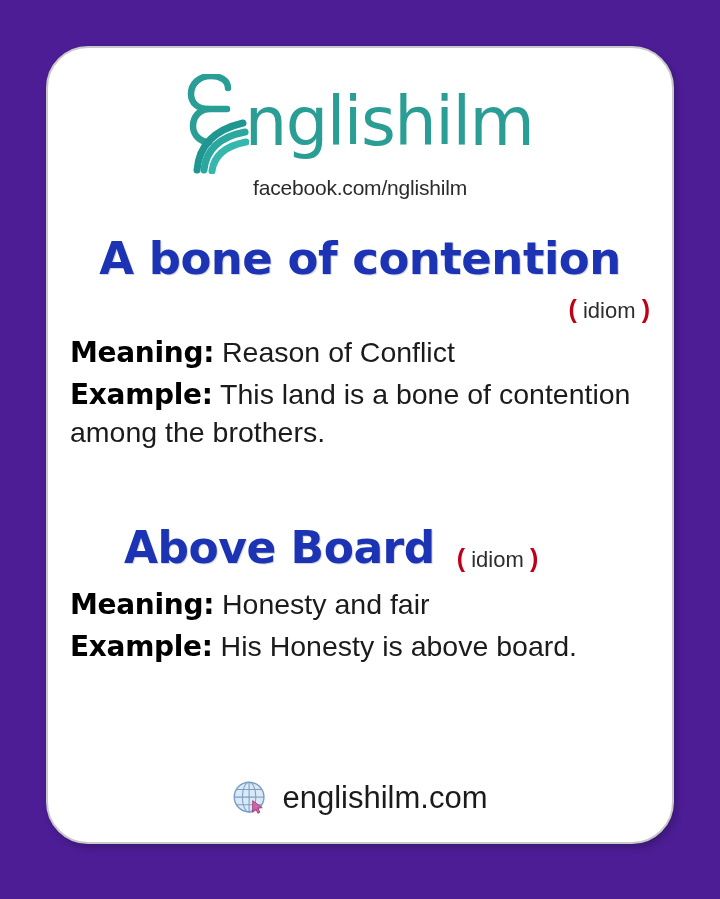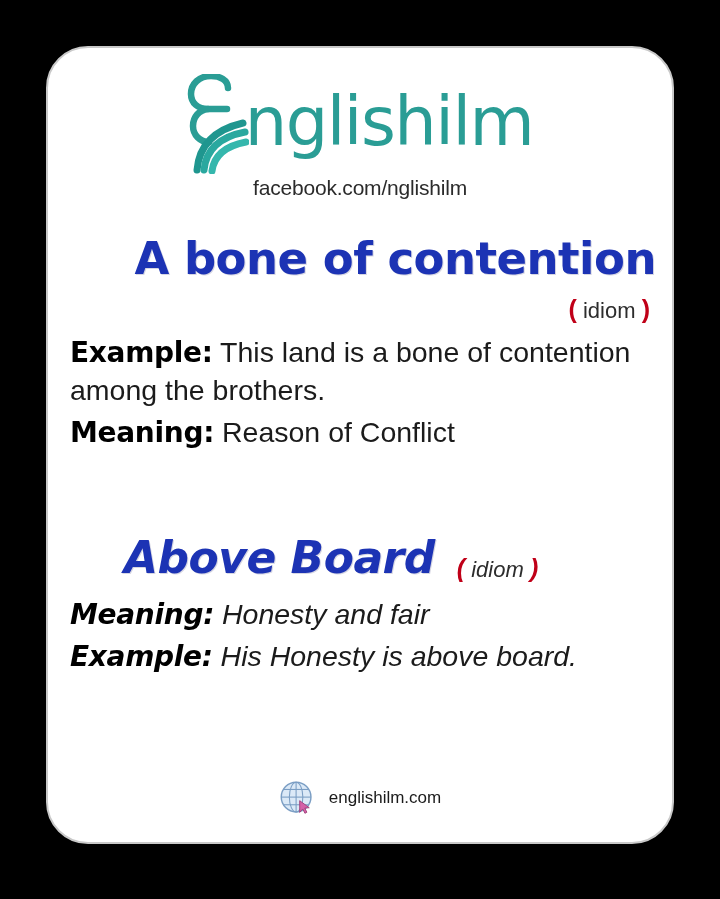--- a/index.html
+++ b/index.html
@@ -19,7 +19,7 @@
     position: relative;
     width: 720px;
     height: 899px;
-    background: #000000;
+    background: #4c1d95;
   }
 
   

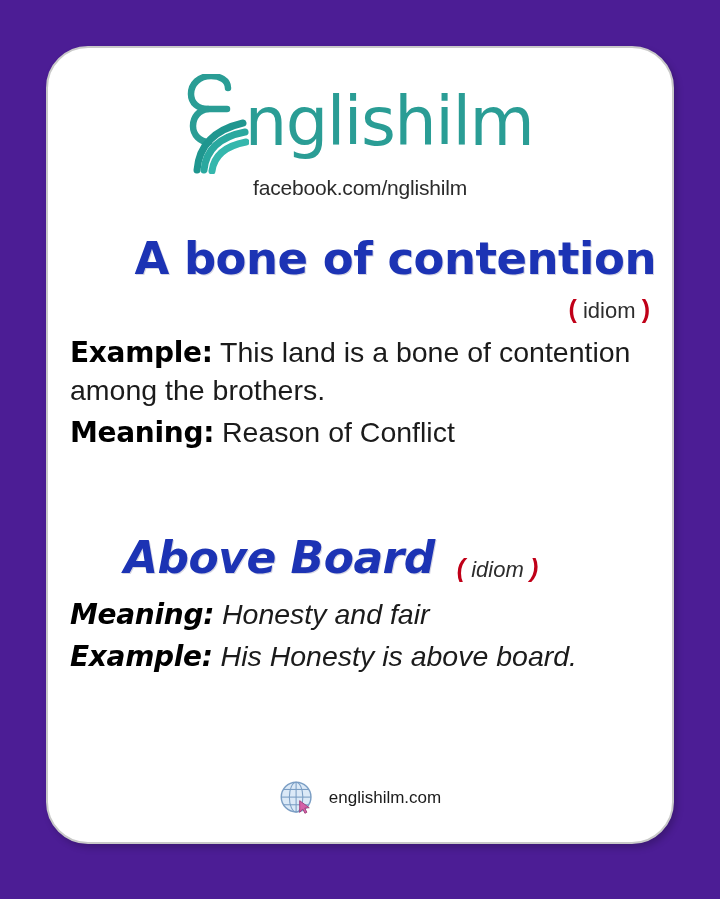--- a/index.html
+++ b/index.html
@@ -90,7 +90,7 @@
     letter-spacing: -0.5px;
     text-shadow: 1px 1px 0 rgba(120,120,160,0.30);
   }
-  #entry-1 .idiom-title { font-size: 45px; padding: 0 16px; text-align: right; }
+  #entry-1 .idiom-title { font-size: 45px; padding: 0 16px; }
   #entry-2 .idiom-title {
     font-size: 44px;
     text-align: left;

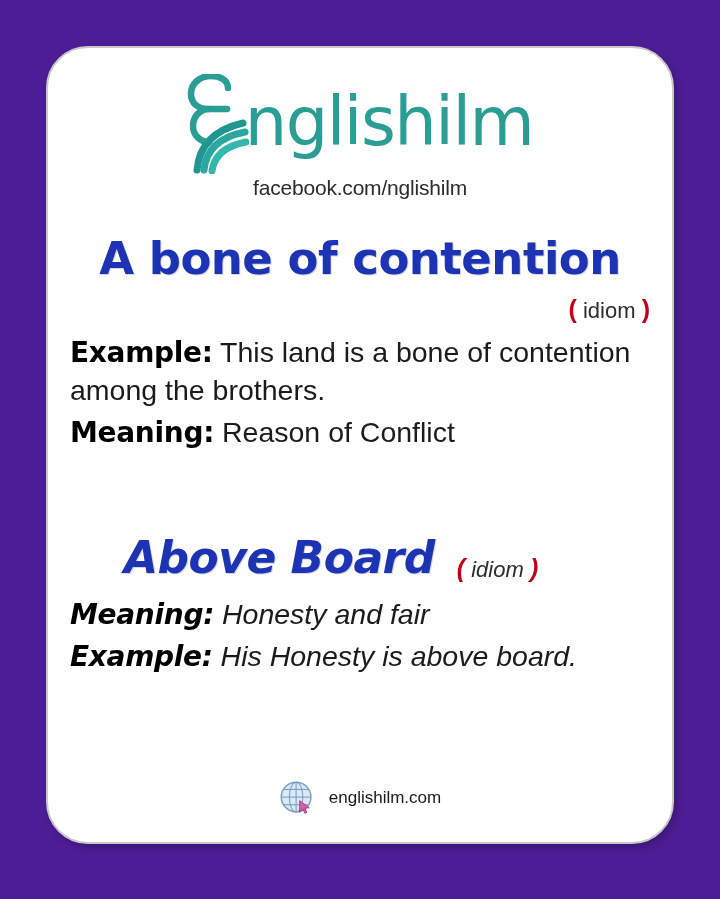--- a/index.html
+++ b/index.html
@@ -189,12 +189,12 @@
       </div>
       <div class="defs">
         <p class="def-line">
+          <span class="def-label">Meaning:</span>
+          <span class="def-text">Reason of Conflict</span>
+        </p>
+        <p class="def-line">
           <span class="def-label">Example:</span>
           <span class="def-text">This land is a bone of contention among the brothers.</span>
-        </p>
-        <p class="def-line">
-          <span class="def-label">Meaning:</span>
-          <span class="def-text">Reason of Conflict</span>
         </p>
       </div>
     </div>

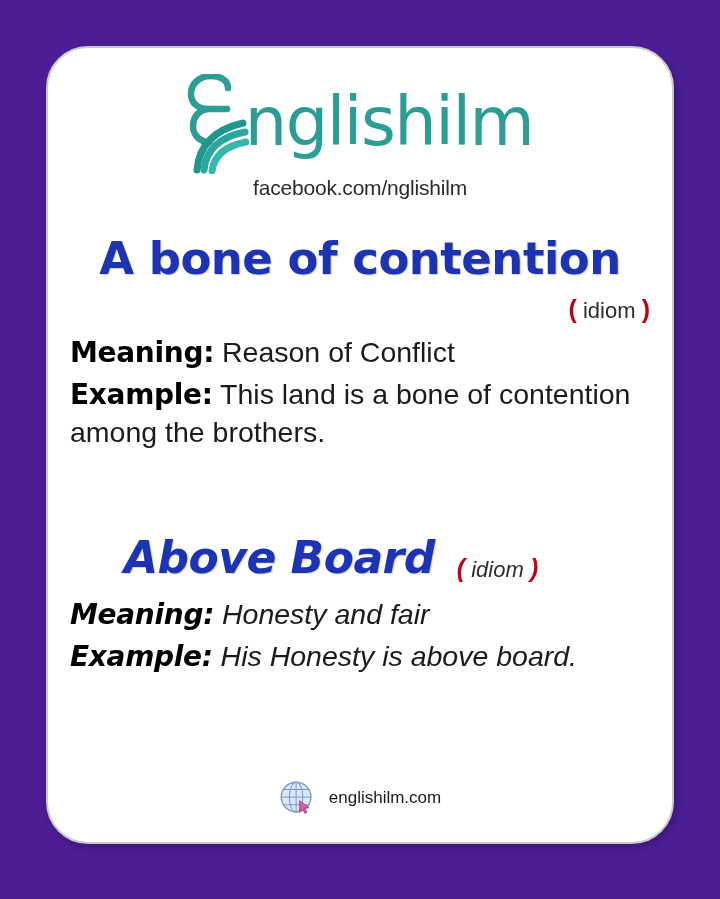--- a/index.html
+++ b/index.html
@@ -79,7 +79,7 @@
   .entry { position: absolute; left: 0; width: 100%; }
 
   #entry-1 { top: 188px; }
-  #entry-2 { top: 488px; font-style: italic; }
+  #entry-2 { top: 478px; }
 
   .idiom-title {
     font-family: "DejaVu Sans", sans-serif;

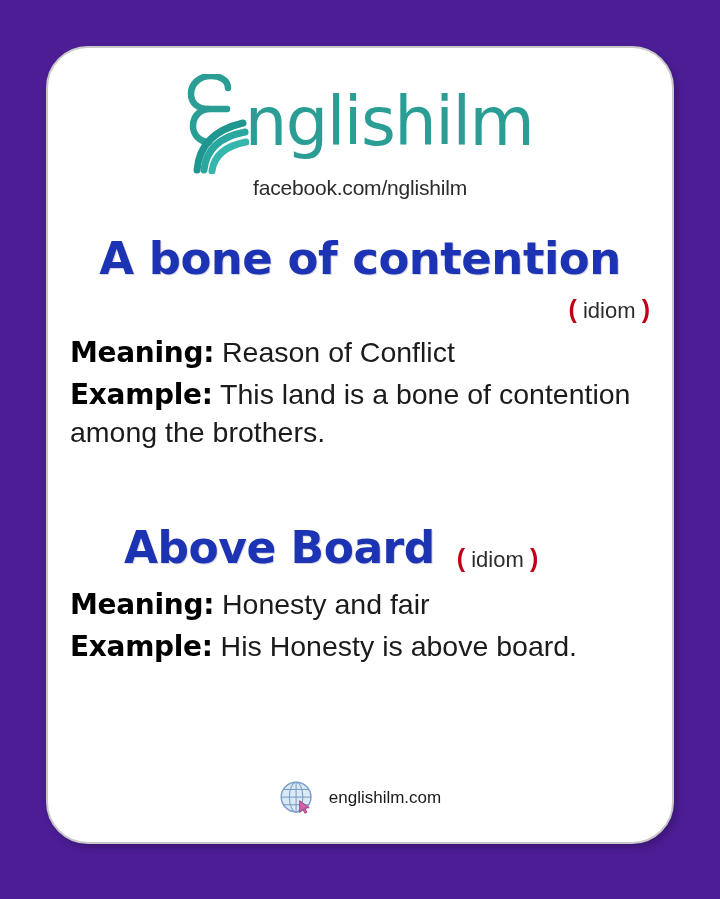--- a/index.html
+++ b/index.html
@@ -150,7 +150,7 @@
   .footer-text {
     margin-left: 14px;
     font-family: "Liberation Sans", sans-serif;
-    font-size: 17px;
+    font-size: 31px;
     color: #1b1b1b;
     letter-spacing: 0px;
   }

